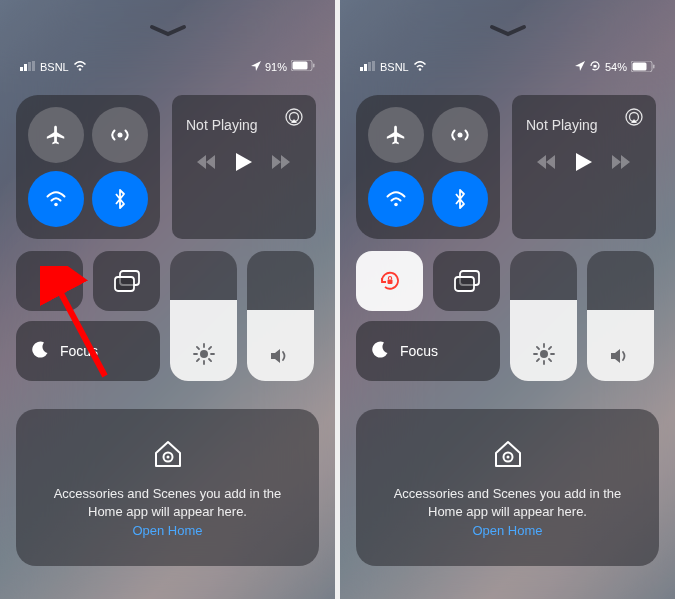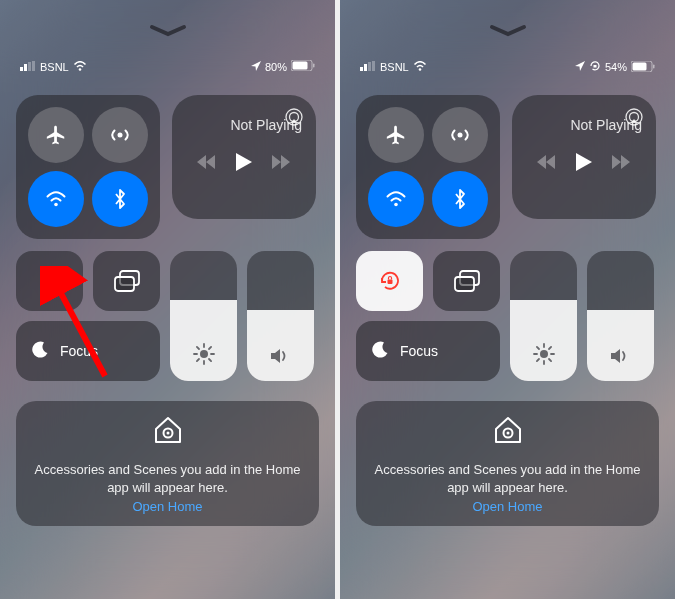--- a/index.html
+++ b/index.html
@@ -206,7 +206,7 @@
       <span><svg width="10" height="10">
             <path d="M0 5 L10 0 L5 10 L4.5 5.5 Z" fill="white"></path>
           </svg></span>
-      <span>80%</span>
+      <span>91%</span>
       <span><svg width="24" height="11">
             <rect x="0" y="0" width="21" height="11" rx="2.5" fill="none" stroke="rgba(255,255,255,0.5)"></rect>
             <rect x="1.5" y="1.5" width="15" height="8" rx="1.5" fill="white"></rect>

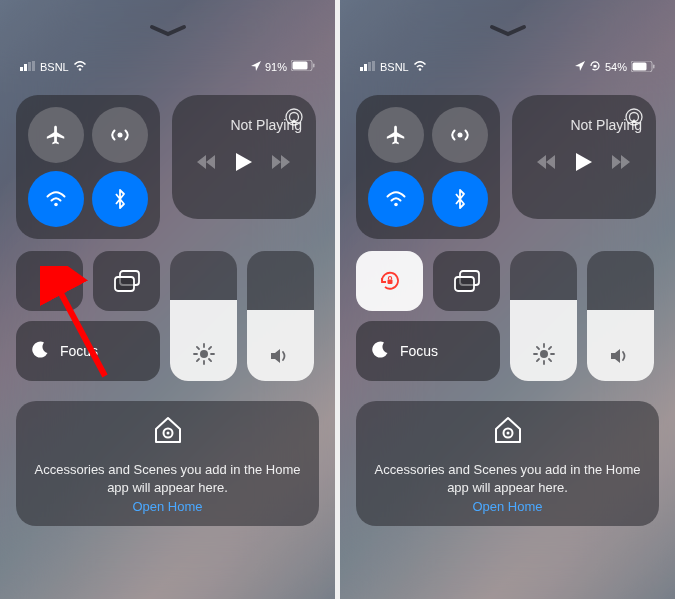--- a/index.html
+++ b/index.html
@@ -85,13 +85,12 @@
     .conn-on { background: #007AFF; }
     .media {
       width: 144px;
-      height: 124px;
+      height: 144px;
       background: rgba(40, 40, 45, 0.6);
-      border-radius: 26px;
+      border-radius: 10px;
       position: relative;
       padding: 14px;
       color: rgba(255,255,255,0.85);
-      text-align: right;
     }
     .airplay { position: absolute; top: 12px; right: 12px; }
     .media-title { font-size: 14px; margin-top: 8px; margin-bottom: 20px; }

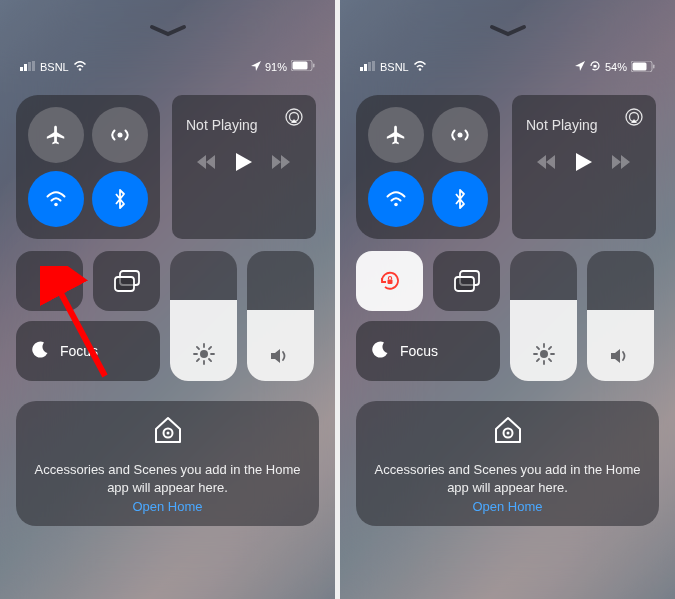--- a/index.html
+++ b/index.html
@@ -158,10 +158,10 @@
       transform: translateX(-50%);
     }
     .home-card {
-      margin-top: 20px;
+      margin-top: 28px;
       background: rgba(40, 40, 45, 0.55);
       border-radius: 20px;
-      padding: 12px;
+      padding: 28px;
       display: flex;
       flex-direction: column;
       align-items: center;

